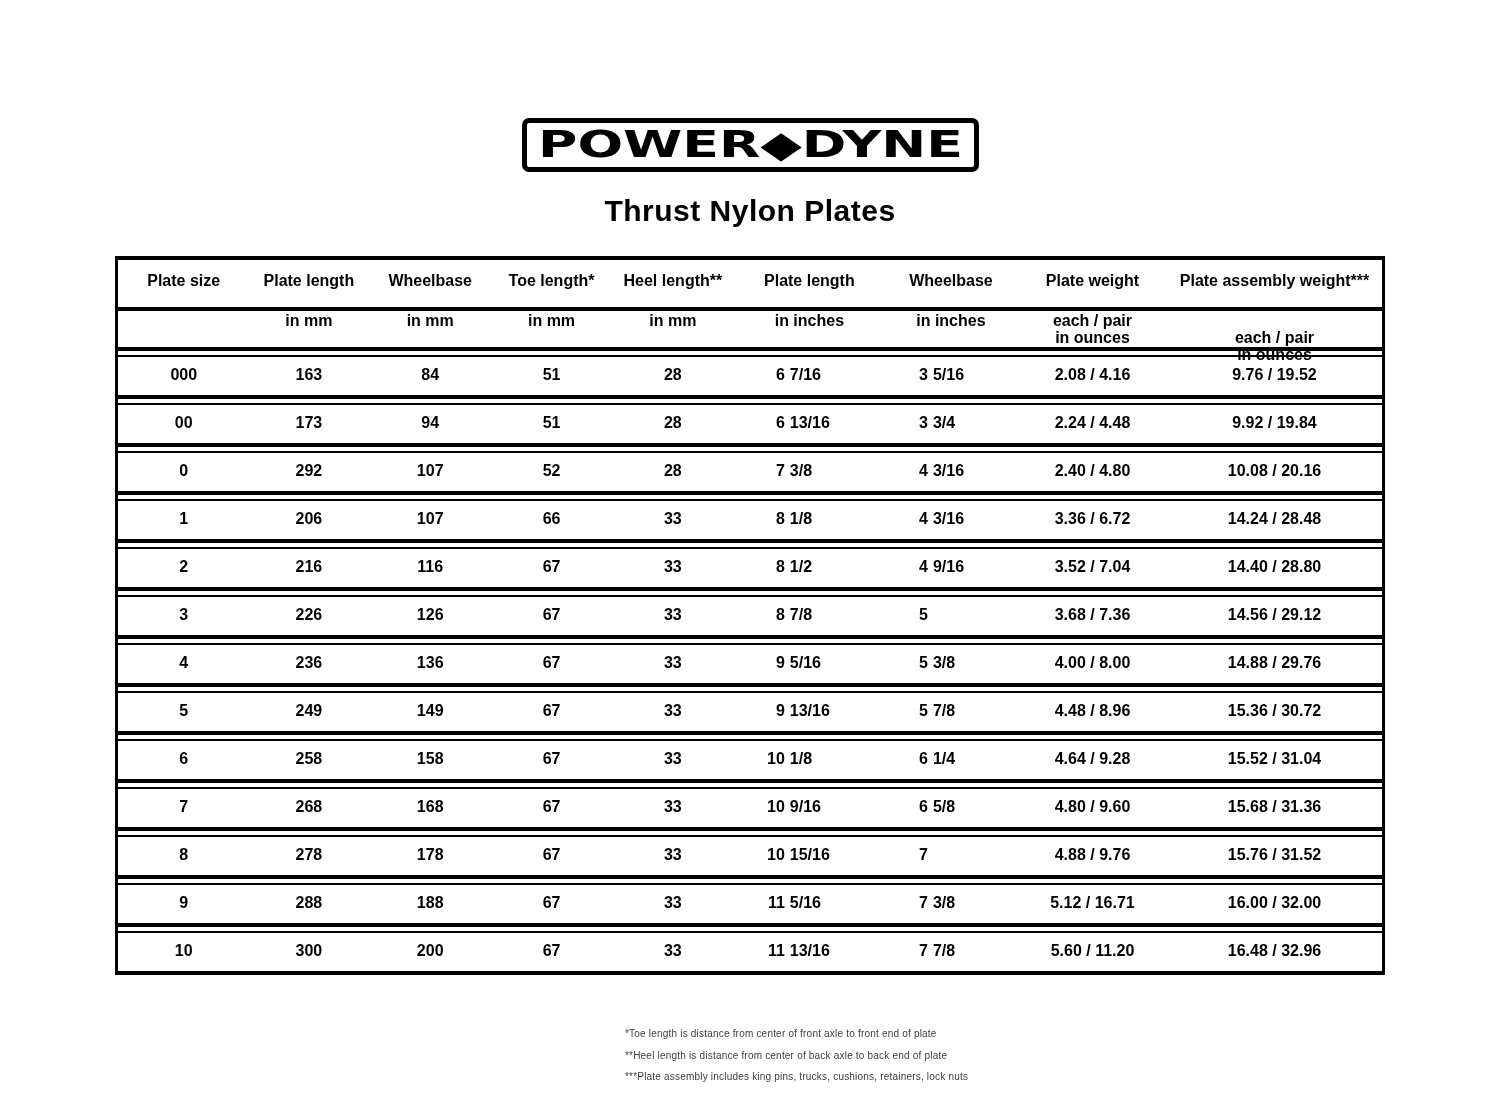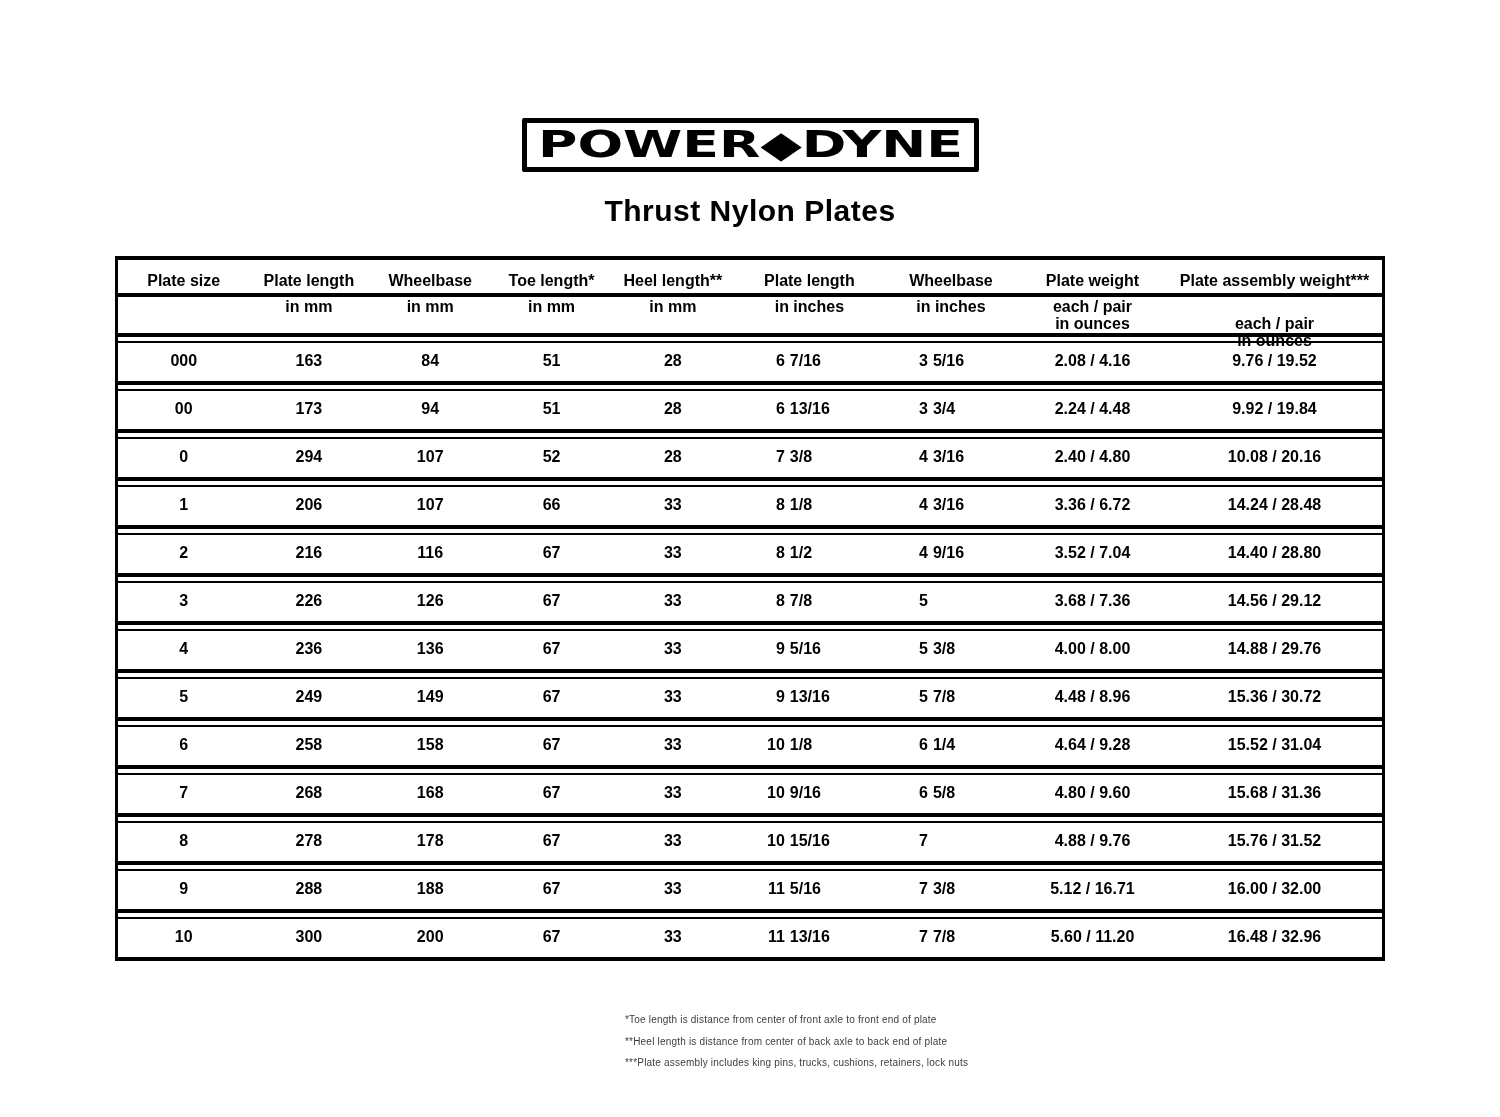--- a/index.html
+++ b/index.html
@@ -16,7 +16,7 @@
     width:457px;height:54px;
     margin:118px auto 0;
     border:5px solid #000;
-    border-radius:2px;
+    border-radius:7px;
     box-sizing:border-box;
     display:flex;align-items:center;justify-content:center;
     background:#fff;

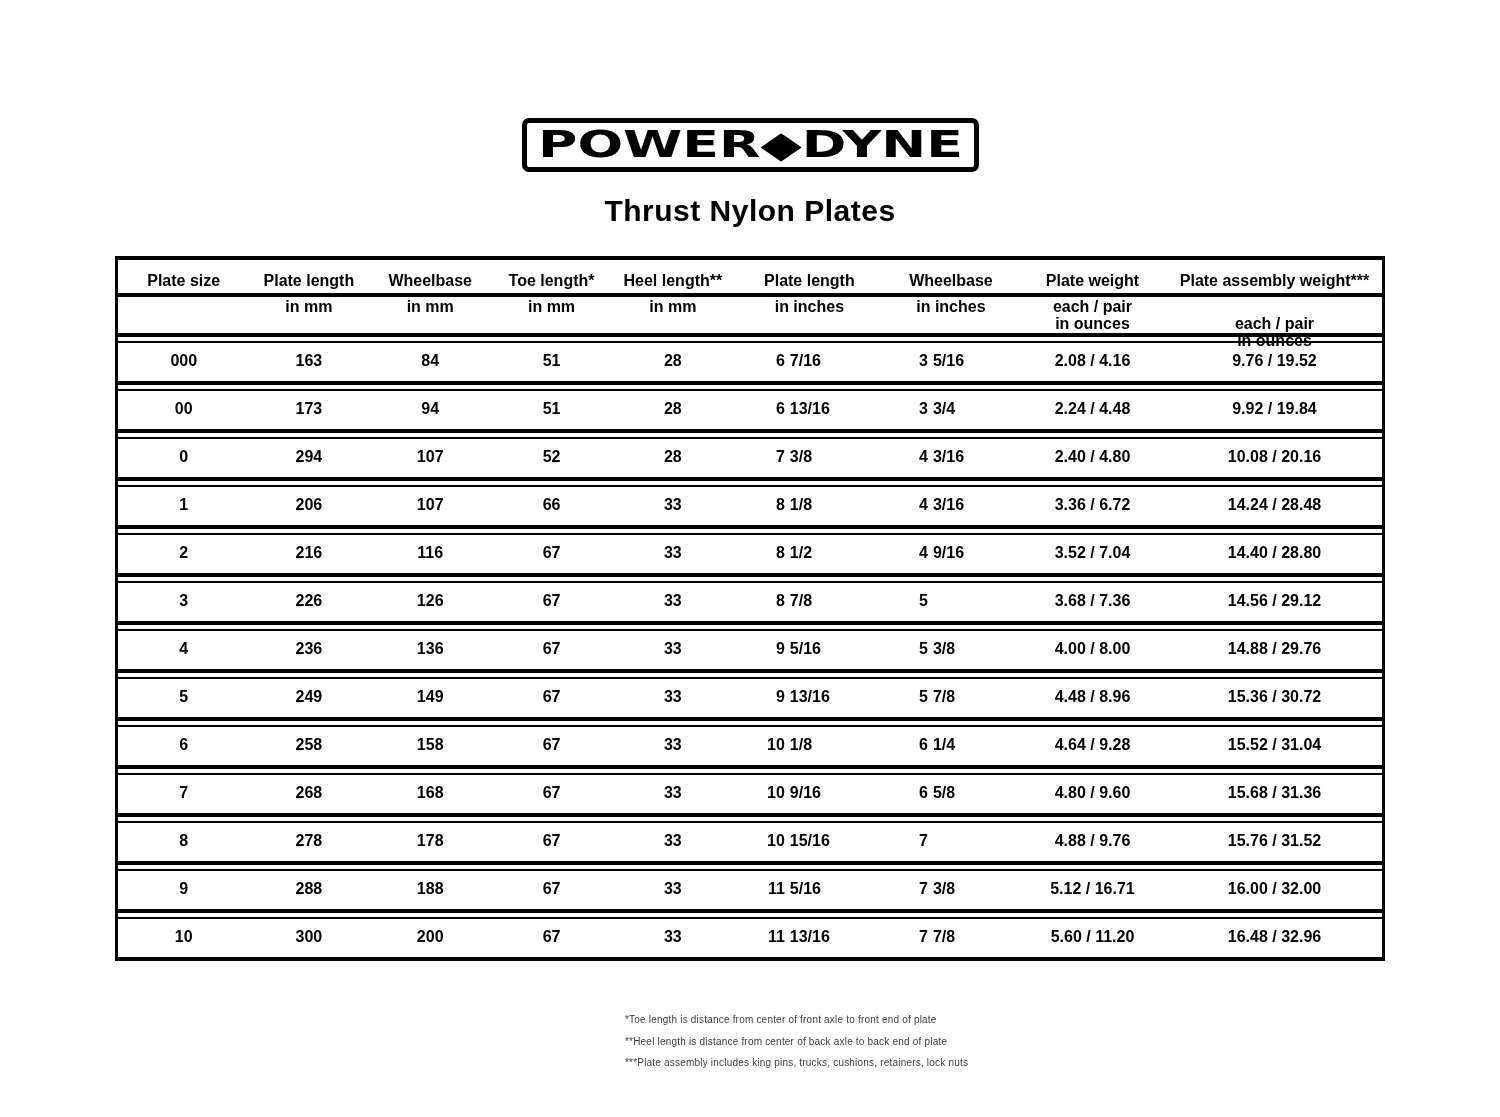--- a/index.html
+++ b/index.html
@@ -41,7 +41,7 @@
   .hdr{border-top:4px solid #000;border-bottom:4px solid #000;}
   .hrow1{
     display:flex;align-items:flex-end;
-    height:30px;padding-bottom:3px;
+    height:30px;padding-bottom:17px;
     border-bottom:4px solid #000;
   }
   .hrow2{

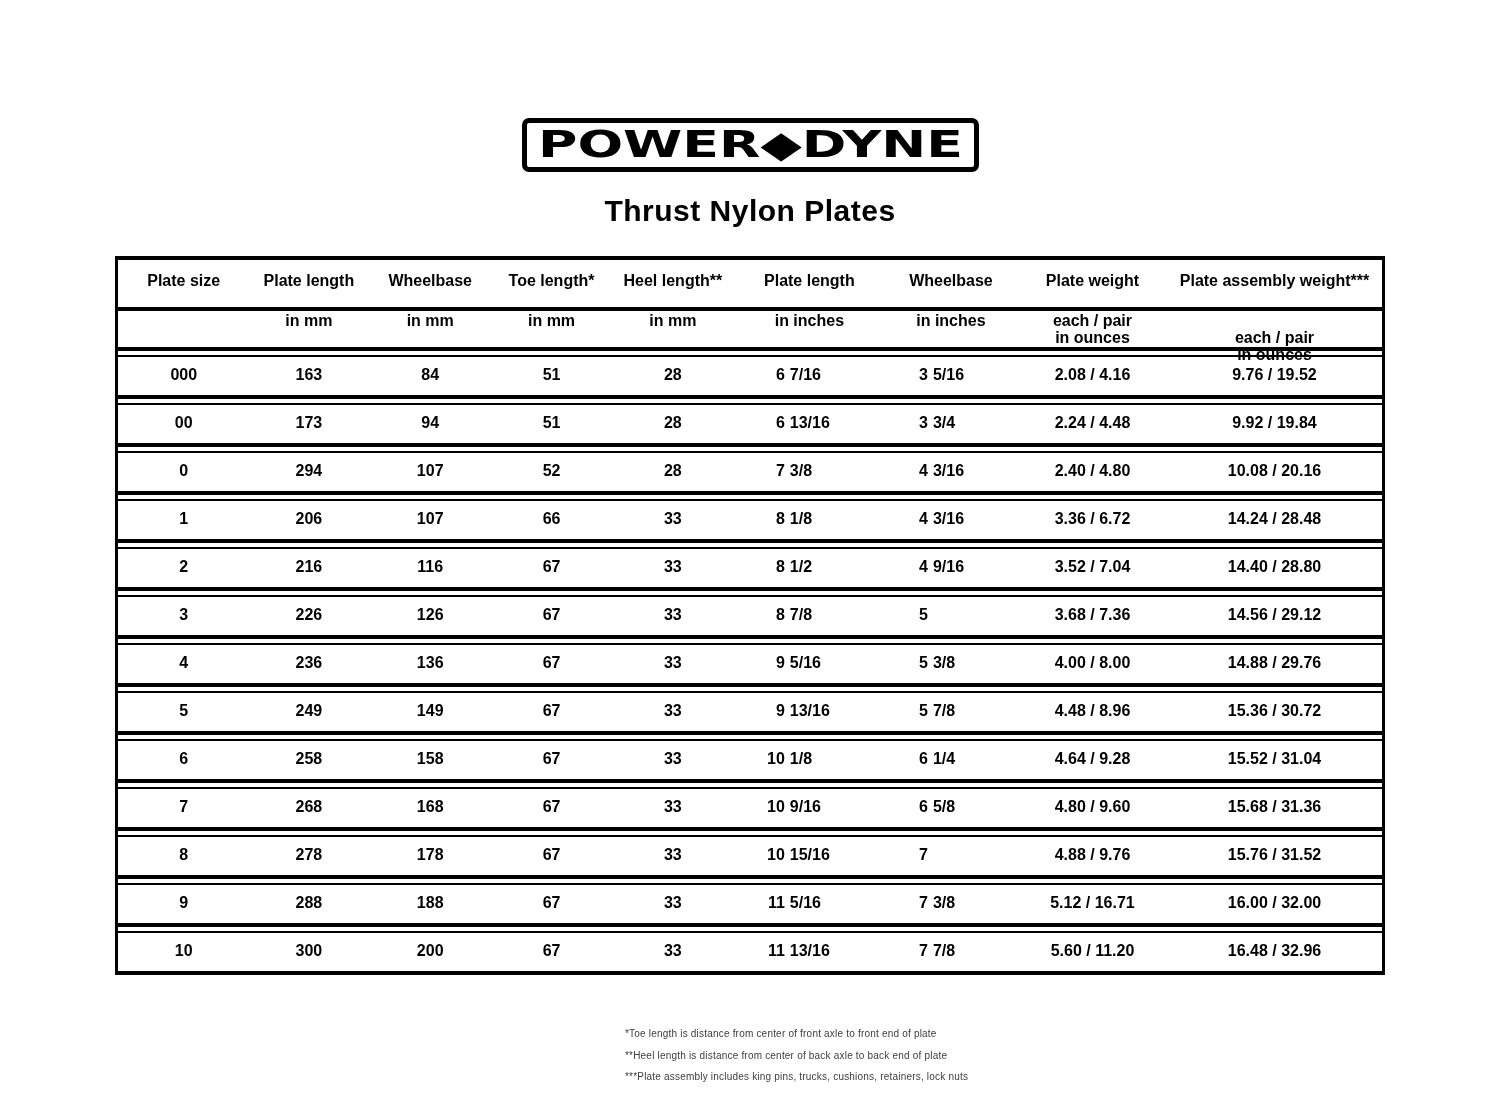--- a/index.html
+++ b/index.html
@@ -180,7 +180,7 @@
 
   <div class="row">
     <div class="cell c1 num">0</div>
-    <div class="cell c2 num">294</div>
+    <div class="cell c2 num">292</div>
     <div class="cell c3 num">107</div>
     <div class="cell c4 num">52</div>
     <div class="cell c5 num">28</div>

